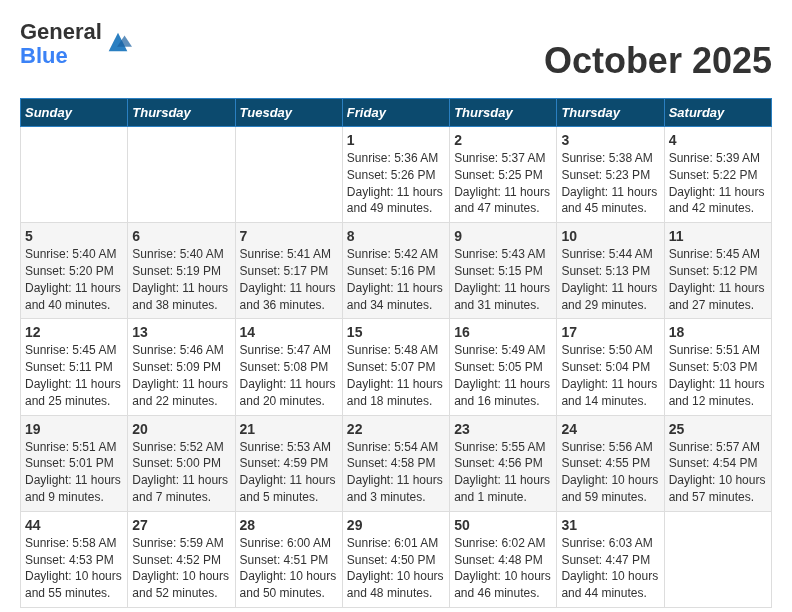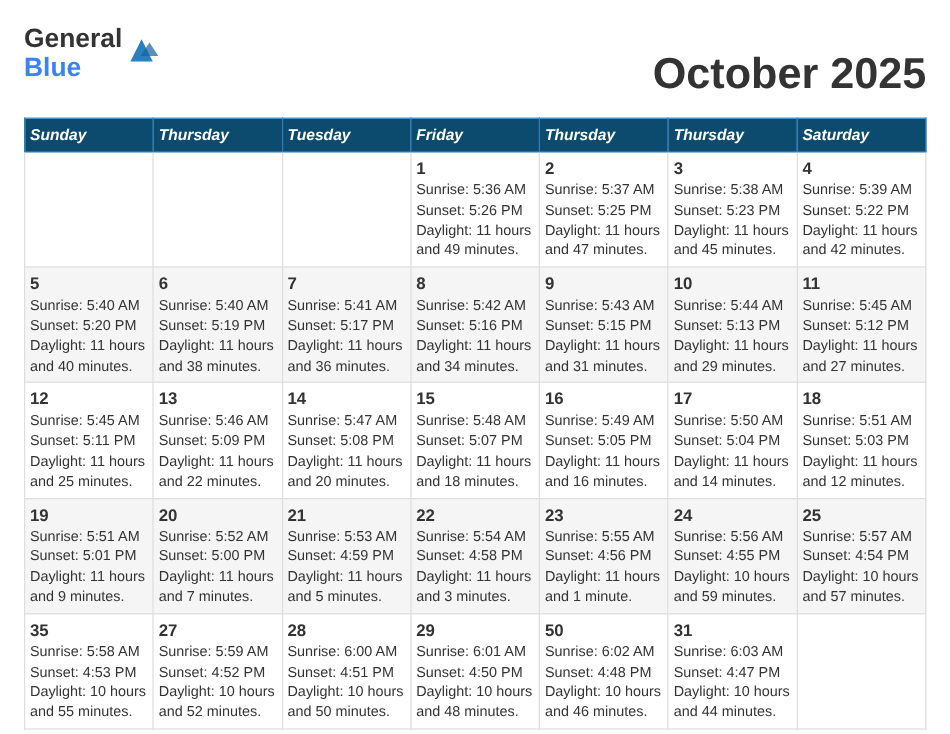--- a/index.html
+++ b/index.html
@@ -244,7 +244,7 @@
       </tr>
       <tr>
         <td>
-          <span class="day-number">35</span>
+          <span class="day-number">44</span>
           <div class="day-info">Sunrise: 5:58 AM<br>Sunset: 4:53 PM<br>Daylight: 10 hours and 55 minutes.</div>
         </td>
         <td>

